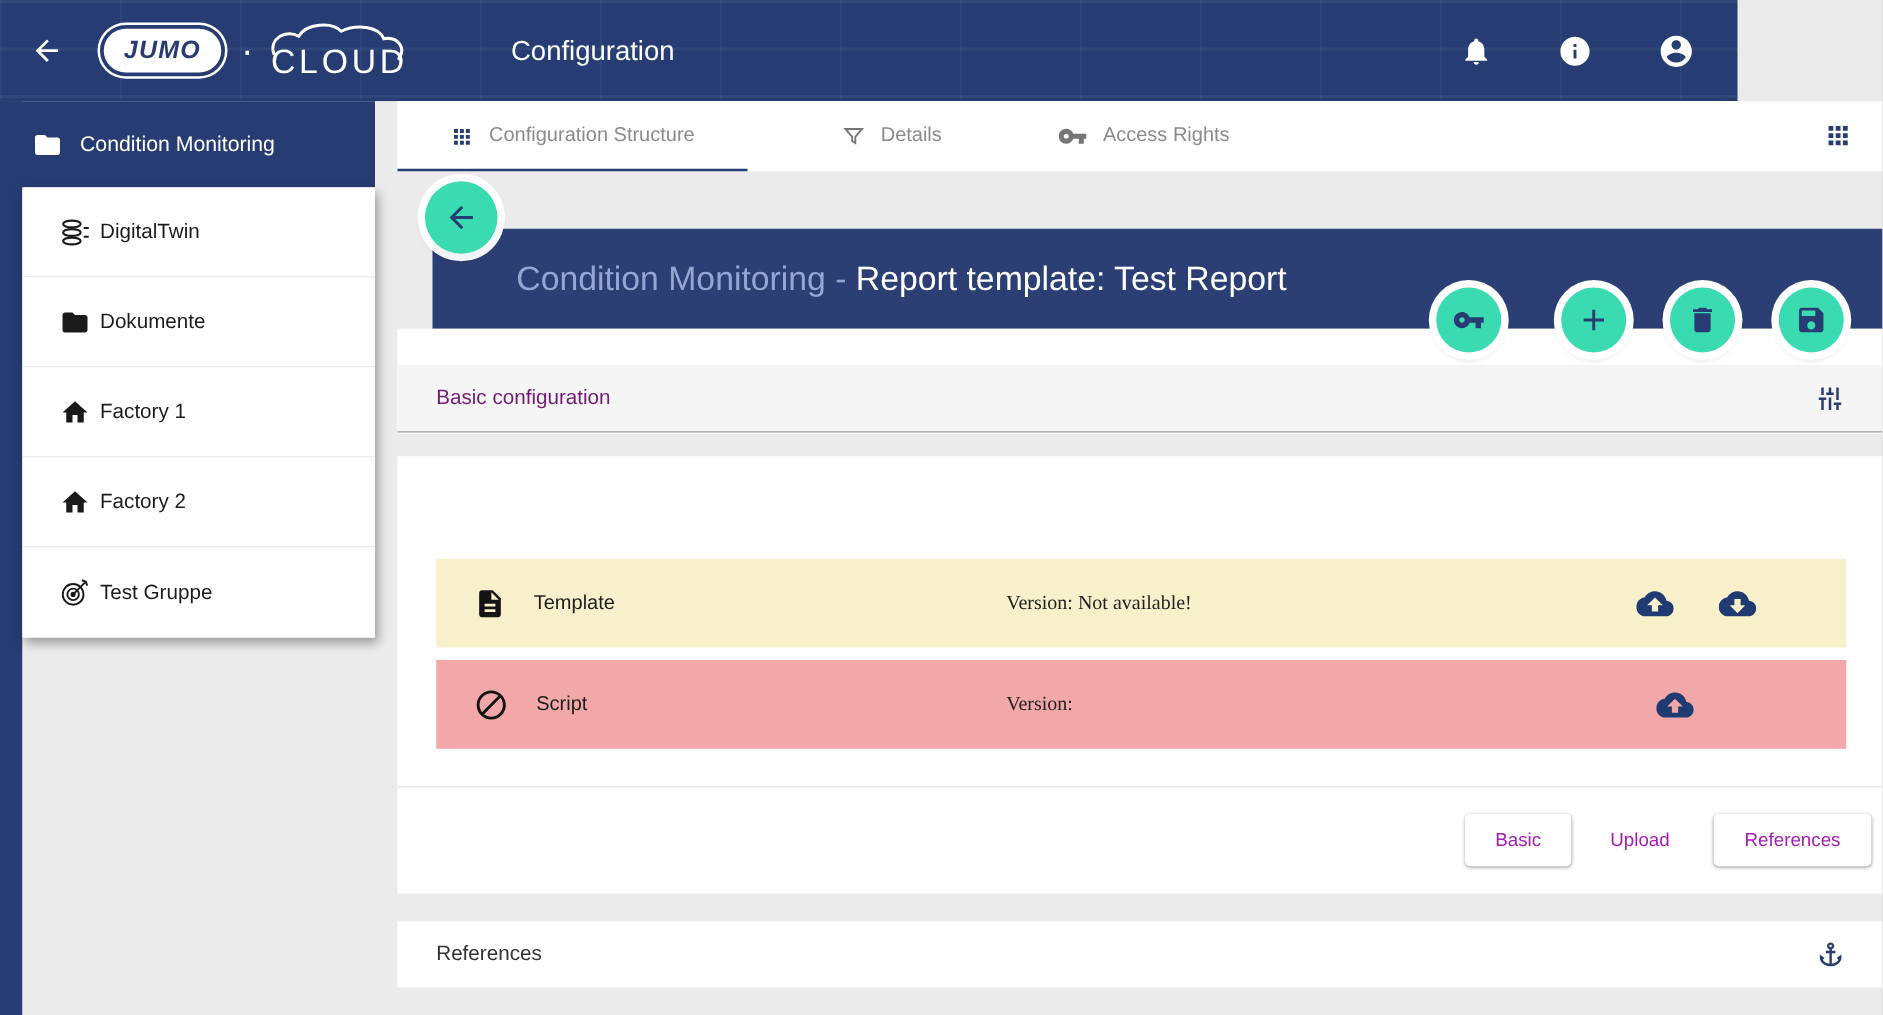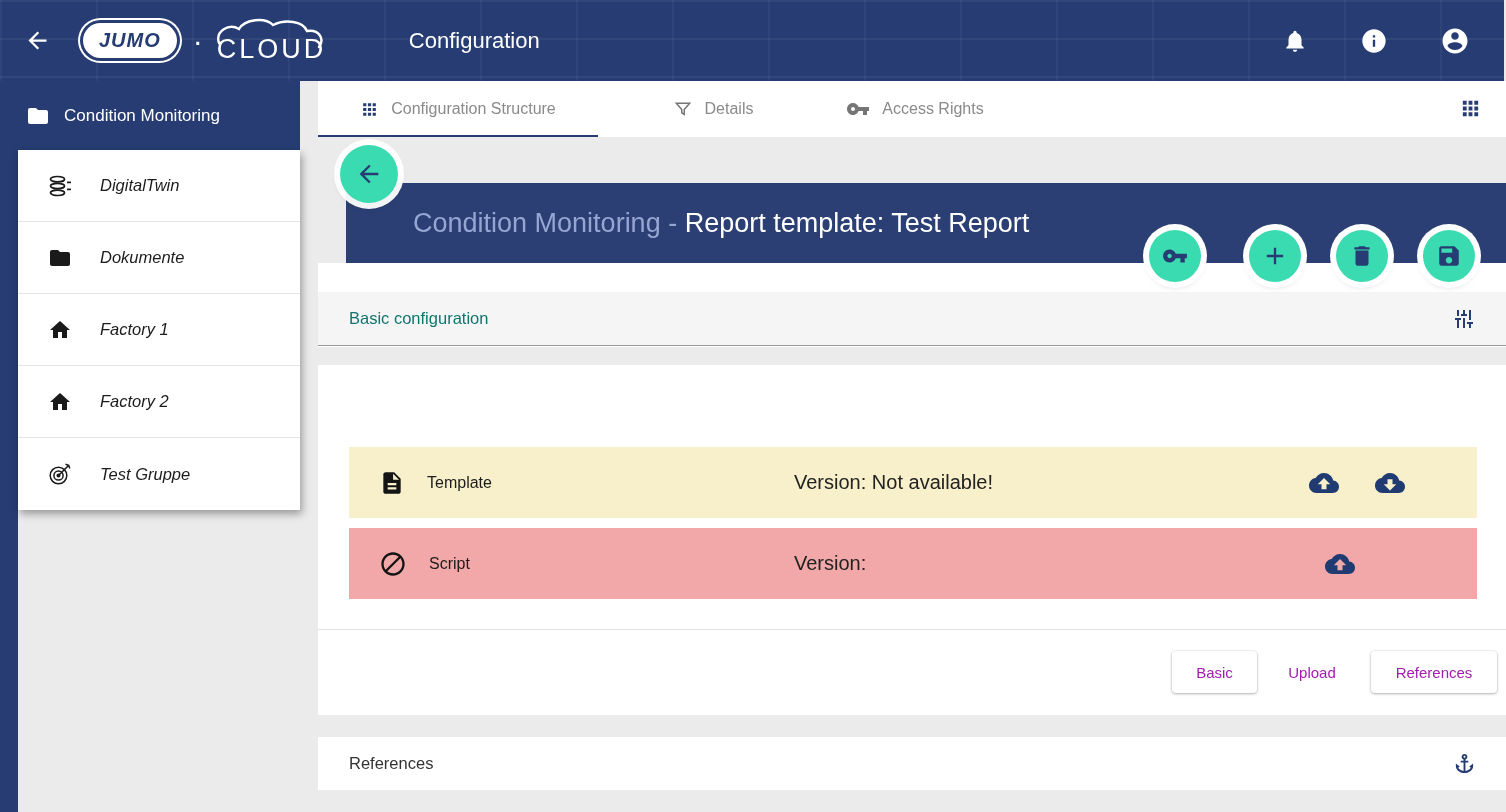--- a/index.html
+++ b/index.html
@@ -8,7 +8,7 @@
 
   
   .topbar {
-    position:absolute; left:0; top:0; width:1504px; height:81px;
+    position:absolute; left:0; top:0; width:1390px; height:81px;
     background-color:#263c72;
     background-image:
       linear-gradient(rgba(255,255,255,0.05) 2px, transparent 2px),

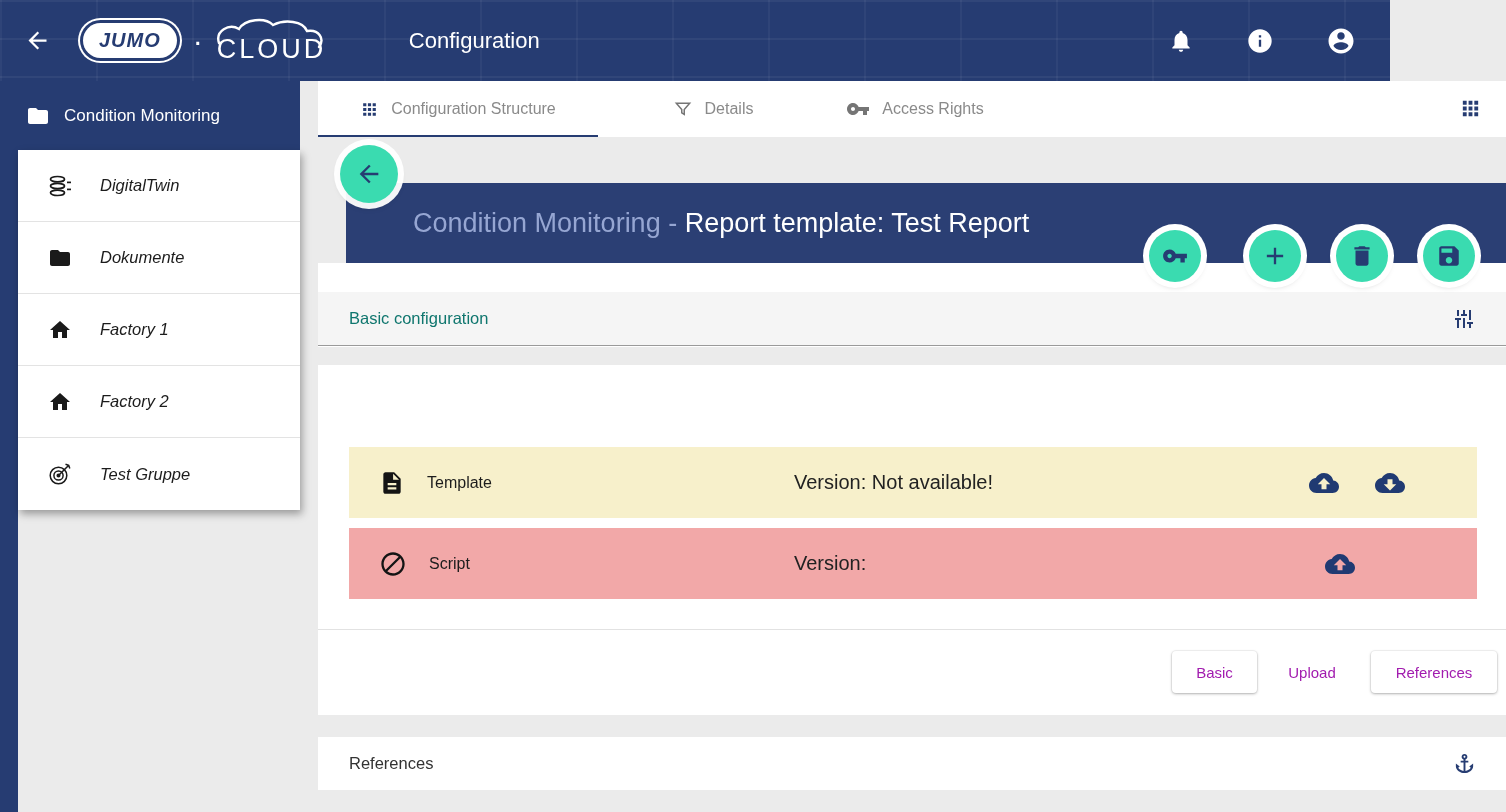--- a/index.html
+++ b/index.html
@@ -42,8 +42,8 @@
     box-shadow:2px 4px 8px rgba(0,0,0,0.35);
   }
   .side-item {
-    height:72px; display:flex; align-items:center; gap:28px; padding-left:30px;
-    border-bottom:1px solid #e3e3e3; cursor:pointer; background:#fff;font-style:italic;
+    height:72px; display:flex; align-items:center; gap:8px; padding-left:30px;
+    border-bottom:1px solid #e3e3e3; cursor:pointer; background:#fff;
   }
   .side-item:last-child { border-bottom:none; }
   .side-item span { font-size:16.5px; color:#1c1c1c; }

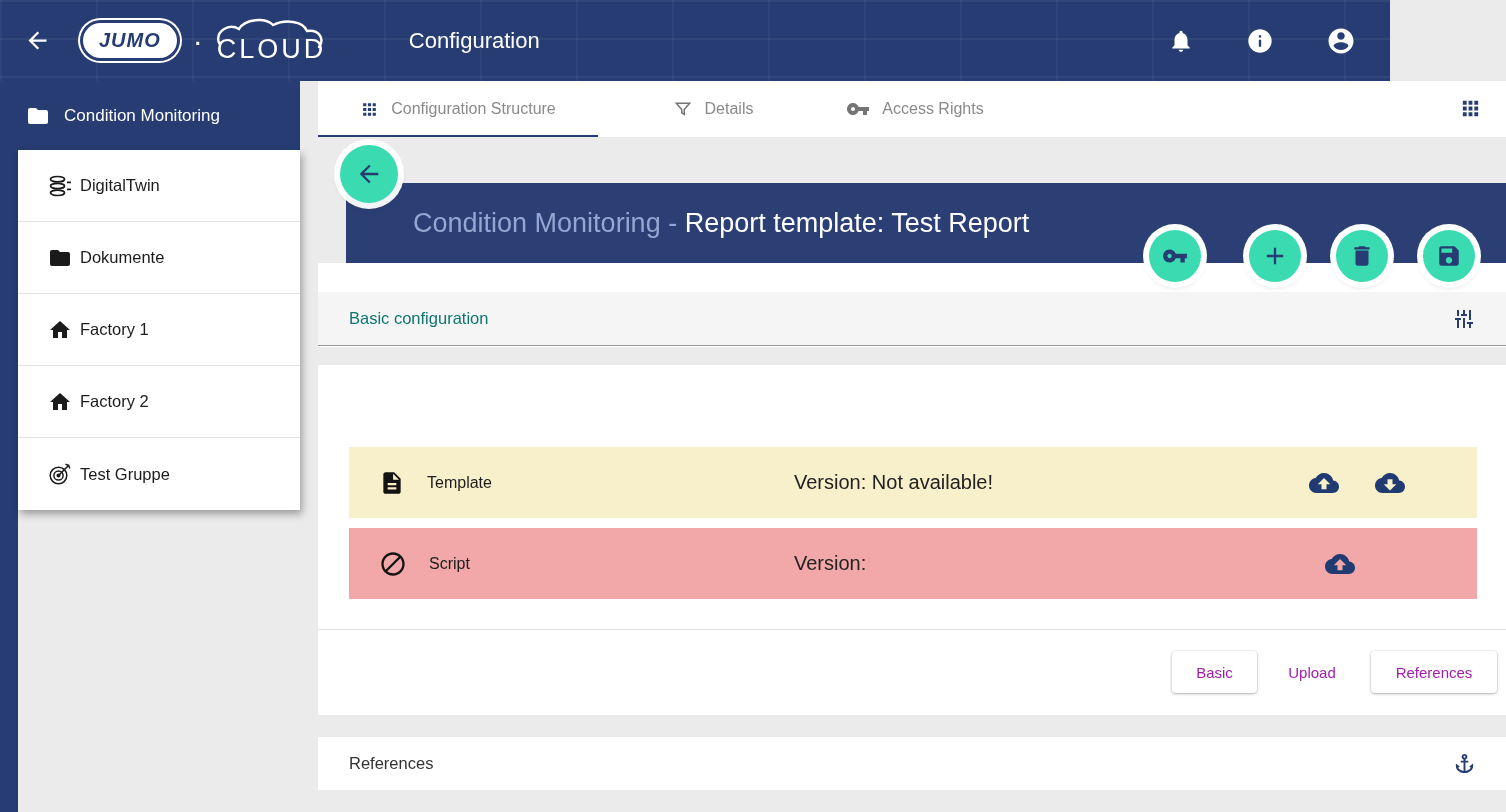--- a/index.html
+++ b/index.html
@@ -88,7 +88,7 @@
     position:absolute; left:0; top:29px; width:100%; height:54px; background:#f5f5f5;
     border-bottom:1px solid #9a9a9a; display:flex; align-items:center; padding:0 30px 0 31px;
   }
-  .basic-row span { font-size:16.5px; color:#0f766e; }
+  .basic-row span { font-size:16.5px; color:#701a75; }
   .section-icon-btn { margin-left:auto; background:none; border:none; cursor:pointer; display:flex; }
   .rot90 { transform:rotate(90deg); }
 

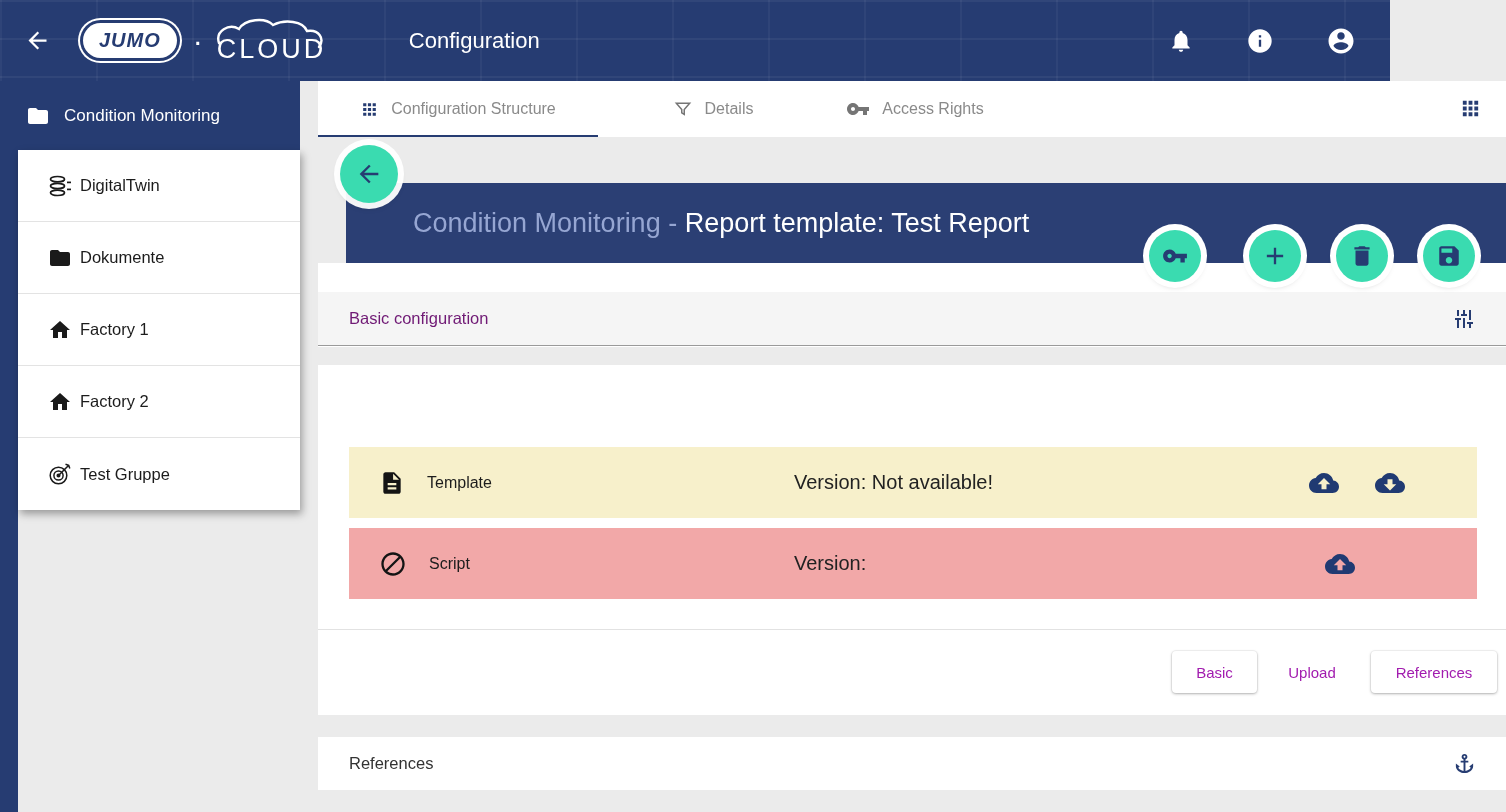--- a/index.html
+++ b/index.html
@@ -101,7 +101,7 @@
   .row-script { top:163px; background:#f2a8a8; }
   .file-row .row-icon { margin-left:30px; display:flex; }
   .file-row .row-label { font-size:16px; color:#1c1c1c; margin-left:22px; }
-  .file-row .row-version { position:absolute; left:445px; font-size:20px; color:#222; }
+  .file-row .row-version { position:absolute; left:456px; font-size:16px; color:#222;font-family:Liberation Serif, serif; }
   .row-clouds { margin-left:auto; margin-right:72px; display:flex; gap:36px; }
   .row-clouds button { background:none; border:none; cursor:pointer; display:flex; }
   .row-script .row-clouds { margin-right:122px; }

